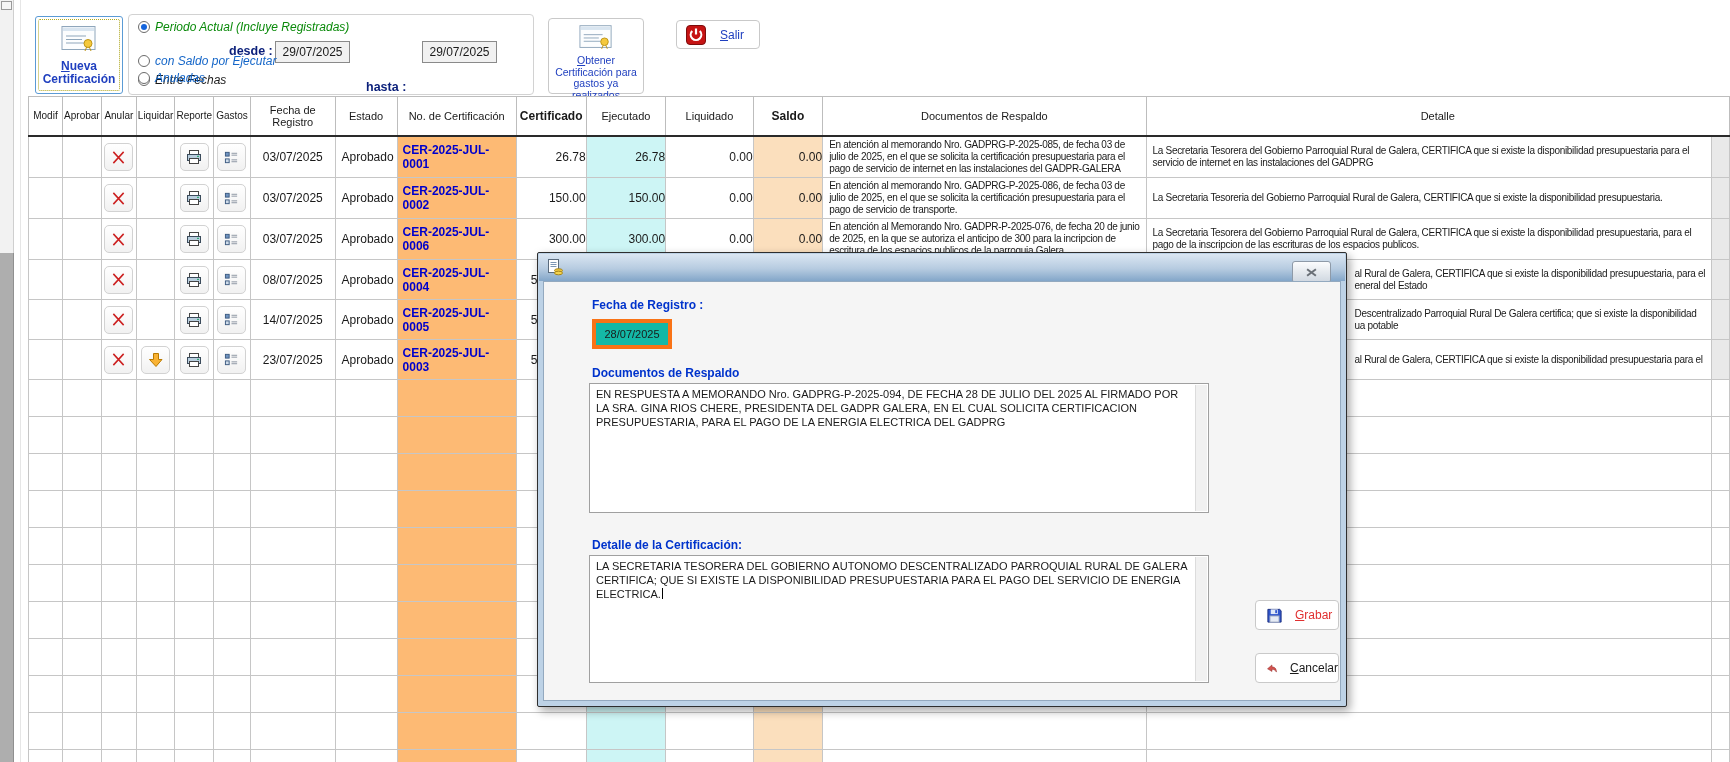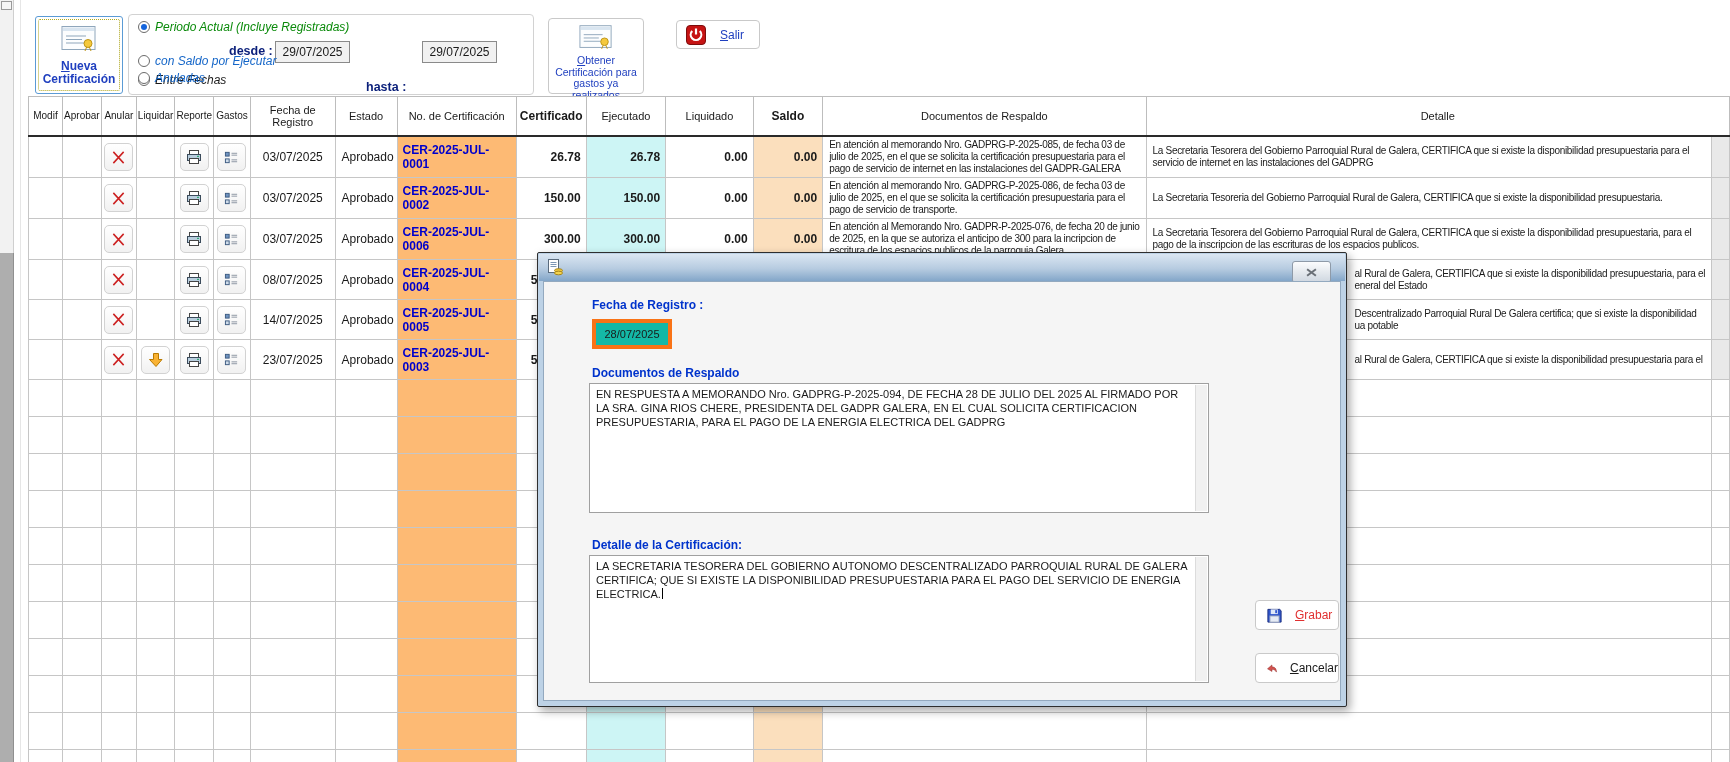--- a/index.html
+++ b/index.html
@@ -48,7 +48,7 @@
   td.yellow{background:#fdba74;}
   td.cyan{background:#cdf5f5;}
   td.peach{background:#fbdfbd;}
-  td.num{text-align:right;padding-right:5px;font-weight:bold;}
+  td.num{text-align:right;}
   td.num-frag{text-align:left;padding-left:14px;}
   td.small-txt{font-size:10px;letter-spacing:-0.3px;line-height:12px;padding:2px 6px;}
   td.strip-col{background:#e9e9e9;}

